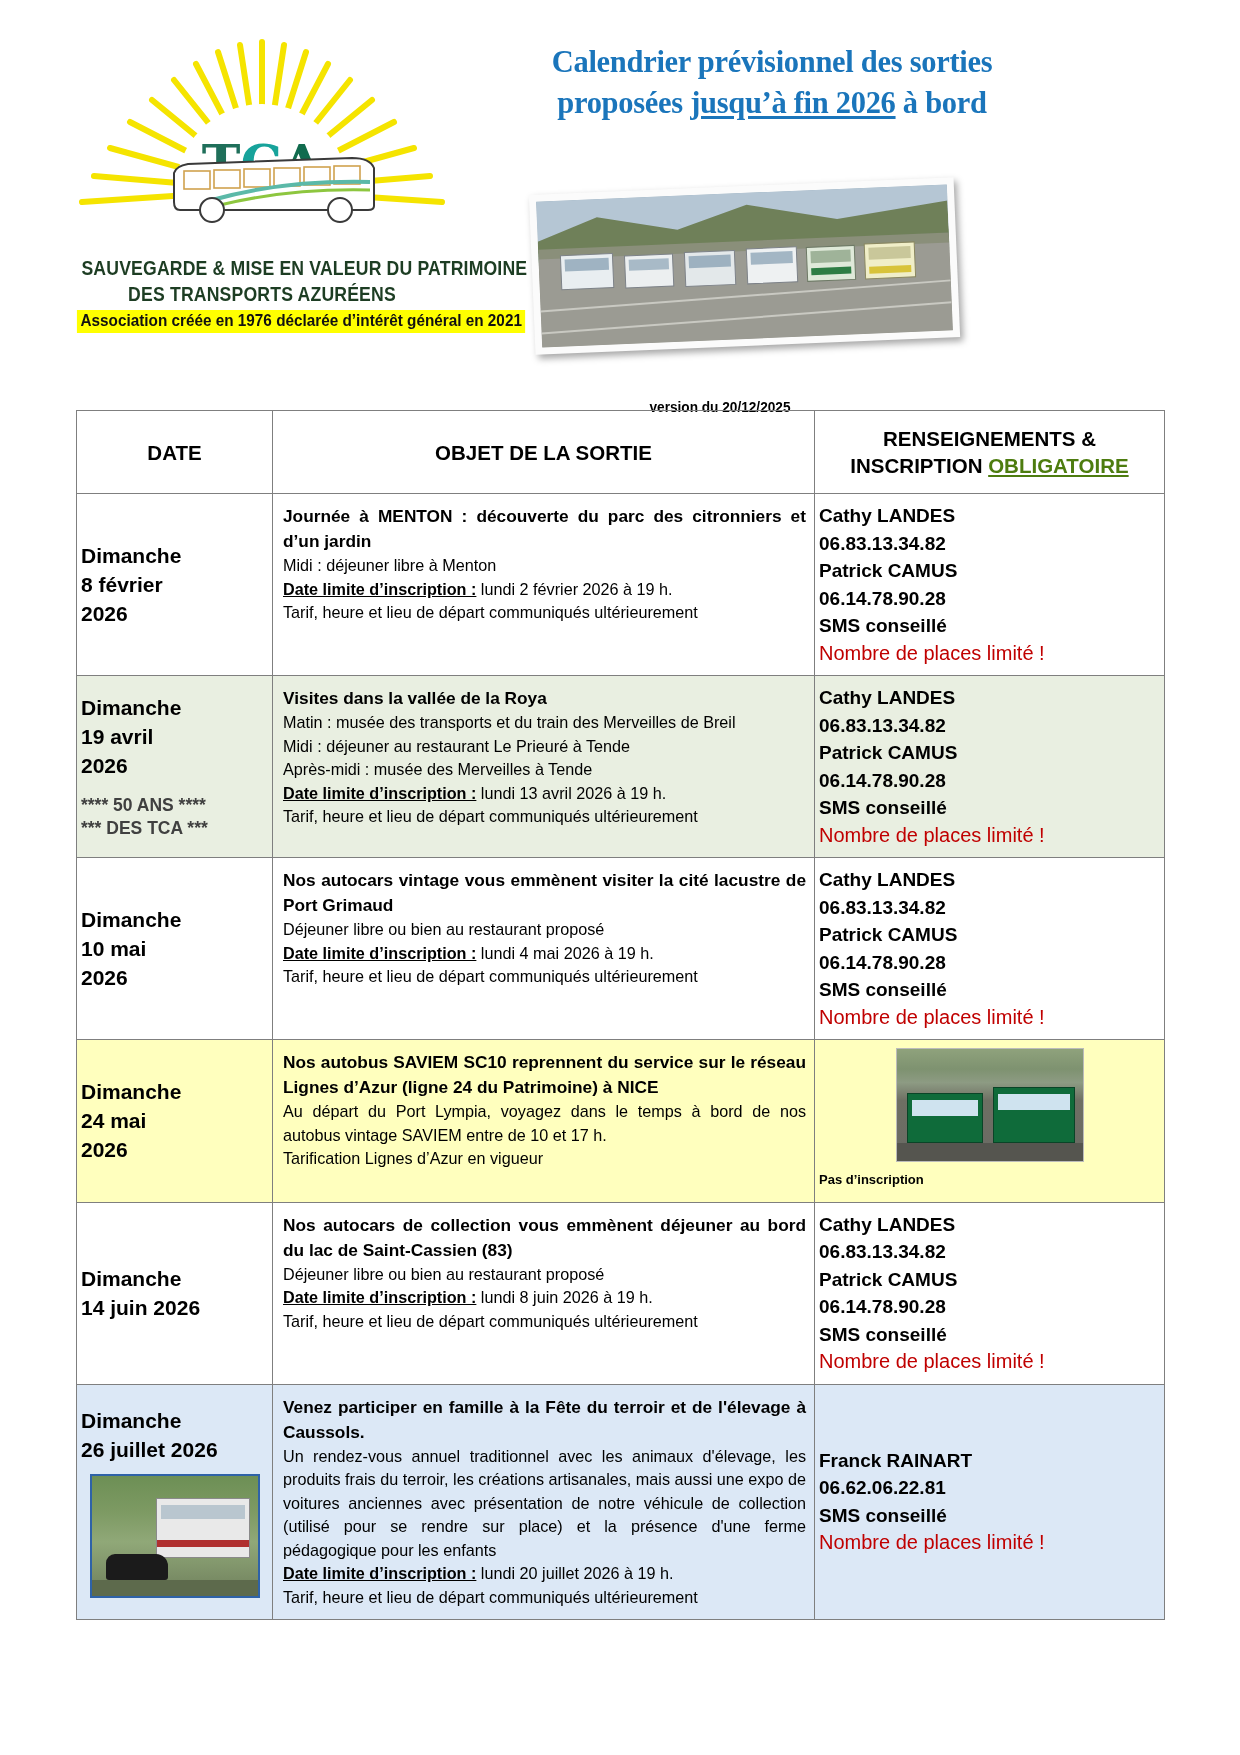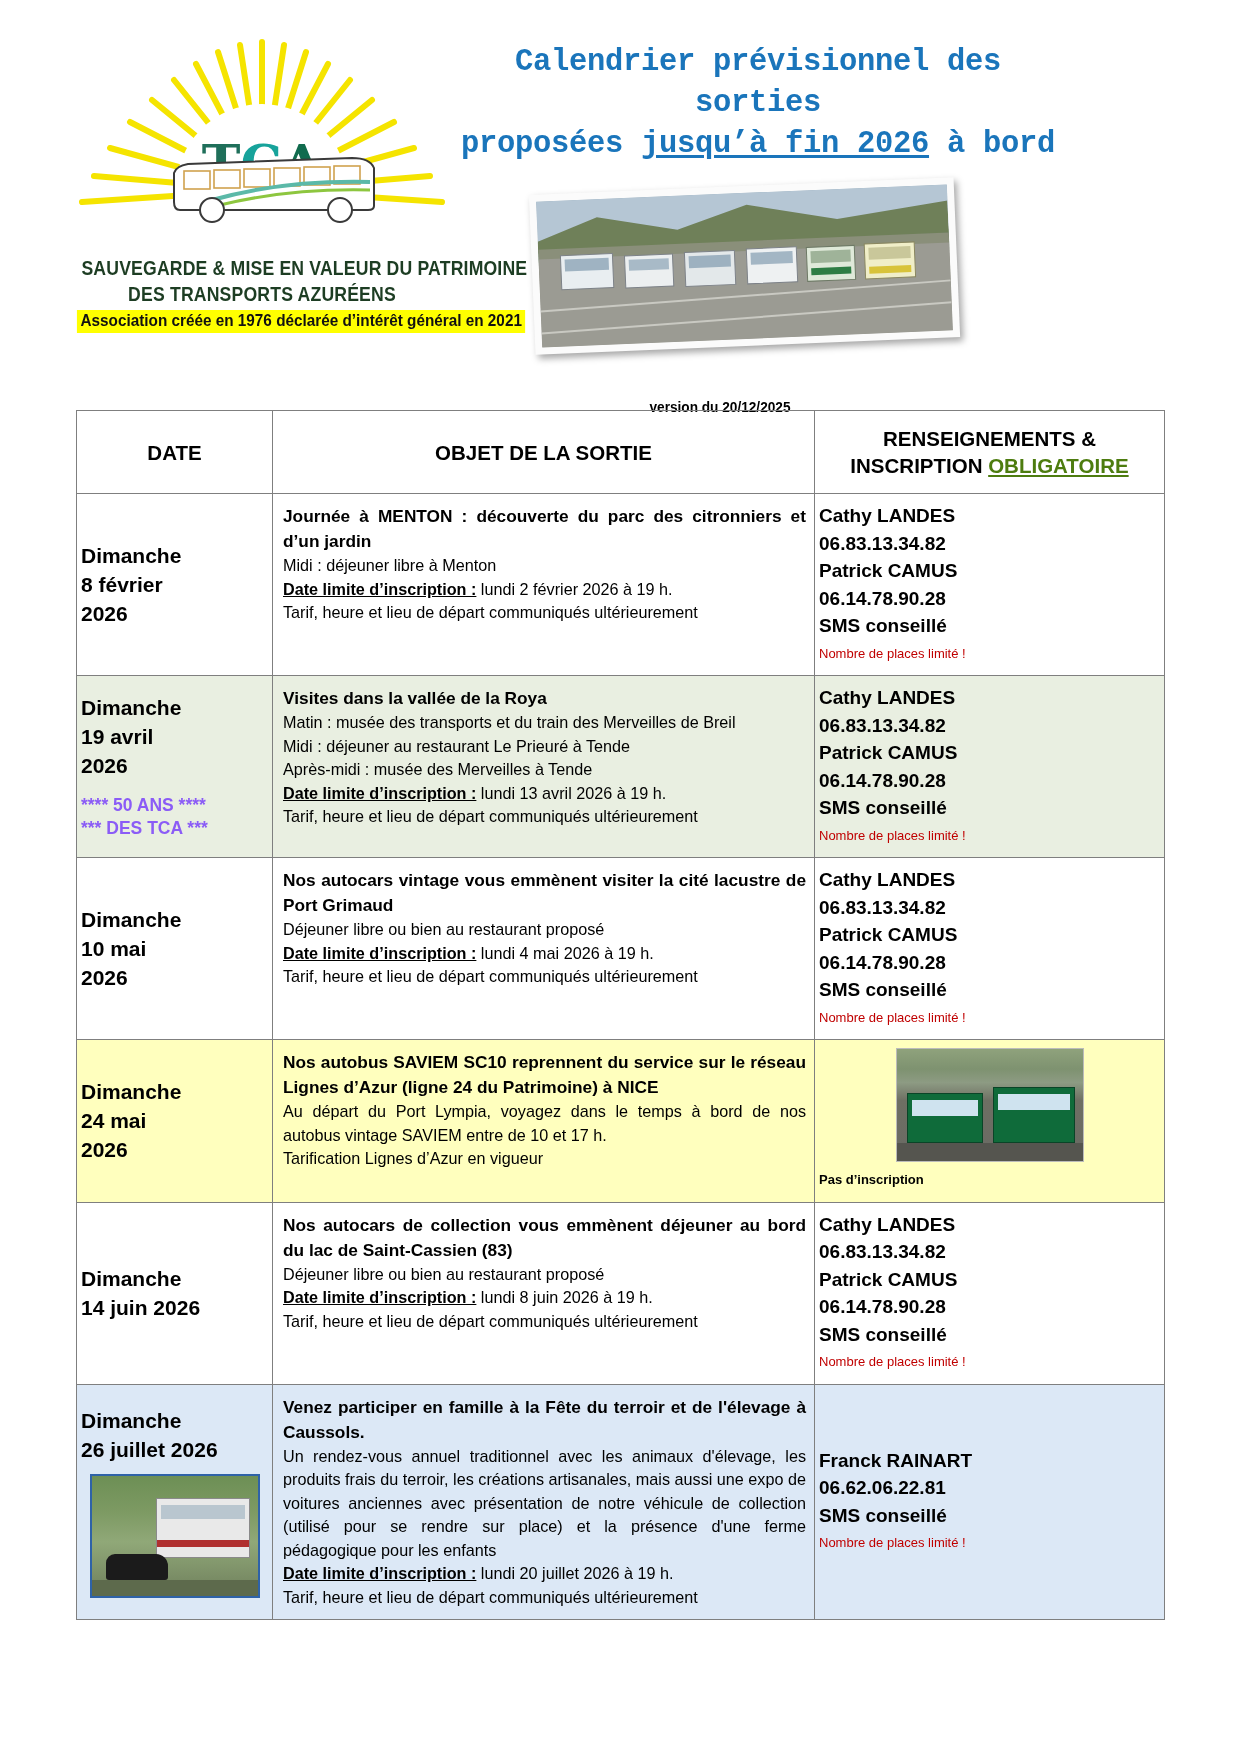--- a/index.html
+++ b/index.html
@@ -33,9 +33,9 @@
   }
 
   .title{
-    position:absolute;left:458px;top:42px;width:600px;
+    position:absolute;left:472px;top:42px;width:600px;
     text-align:center;color:#1a75bb;
-    font-family:Liberation Mono, monospace;
+    font-family:Liberation Serif, serif;
     font-weight:bold;font-size:30.5px;line-height:41px;
     letter-spacing:-.3px;
   }

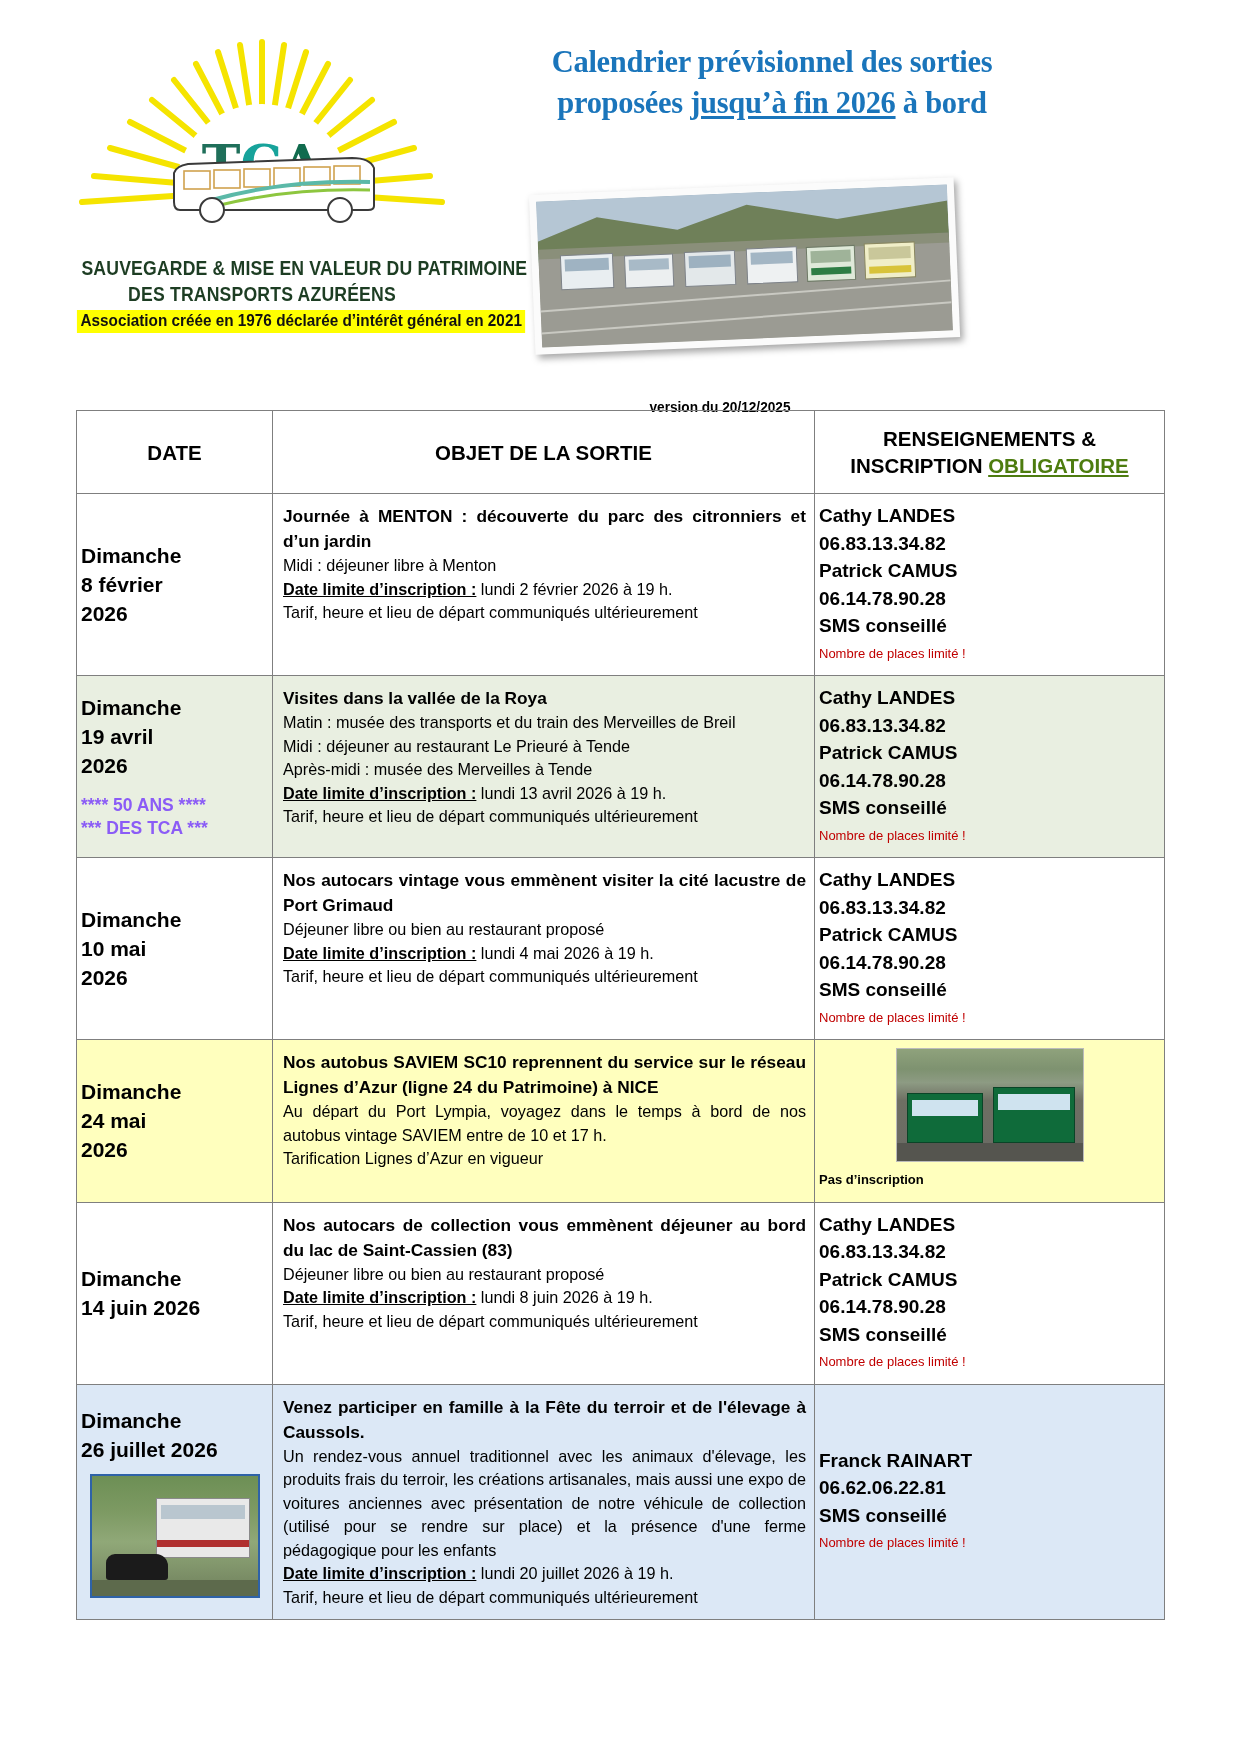--- a/index.html
+++ b/index.html
@@ -98,7 +98,7 @@
     text-align:left;vertical-align:middle;
     font-weight:bold;font-size:19px;line-height:27.5px;padding:8px 4px;
   }
-  td.info-cell .limit{color:#c00000;font-weight:normal;font-size:13px;}
+  td.info-cell .limit{color:#c00000;font-weight:normal;font-size:20px;}
   td.info-cell .noreg{font-weight:bold;font-size:13px;display:block;margin-top:4px;}
 
   .anniv{color:#8b5cf6;font-weight:bold;font-size:17.5px;line-height:23px;margin-top:14px;}

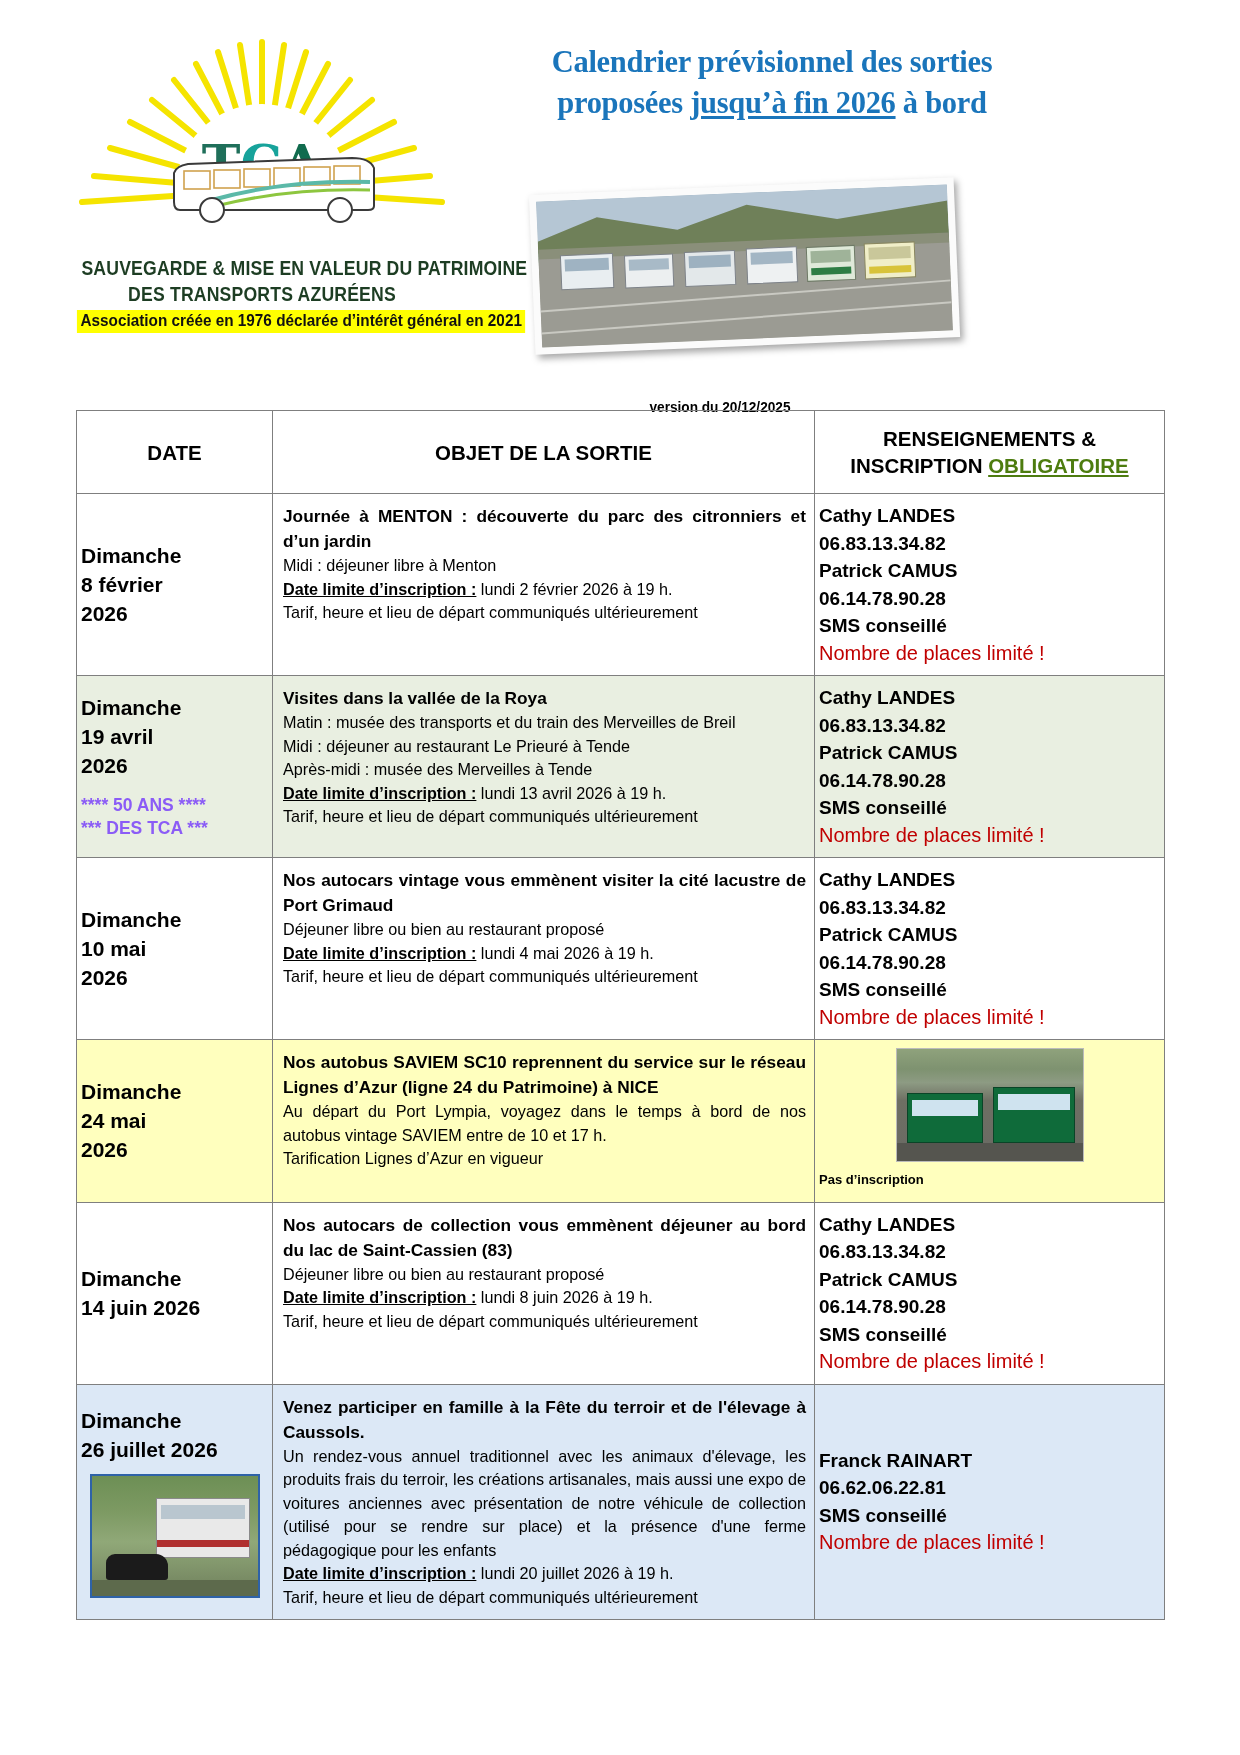--- a/index.html
+++ b/index.html
@@ -101,7 +101,7 @@
   td.info-cell .limit{color:#c00000;font-weight:normal;font-size:20px;}
   td.info-cell .noreg{font-weight:bold;font-size:13px;display:block;margin-top:4px;}
 
-  .anniv{color:#8b5cf6;font-weight:bold;font-size:17.5px;line-height:23px;margin-top:14px;}
+  .anniv{color:#404040;font-weight:bold;font-size:17.5px;line-height:23px;margin-top:14px;}
 
   .row-green{background:#e9efe1;}
   .row-yellow{background:#ffffbe;}

